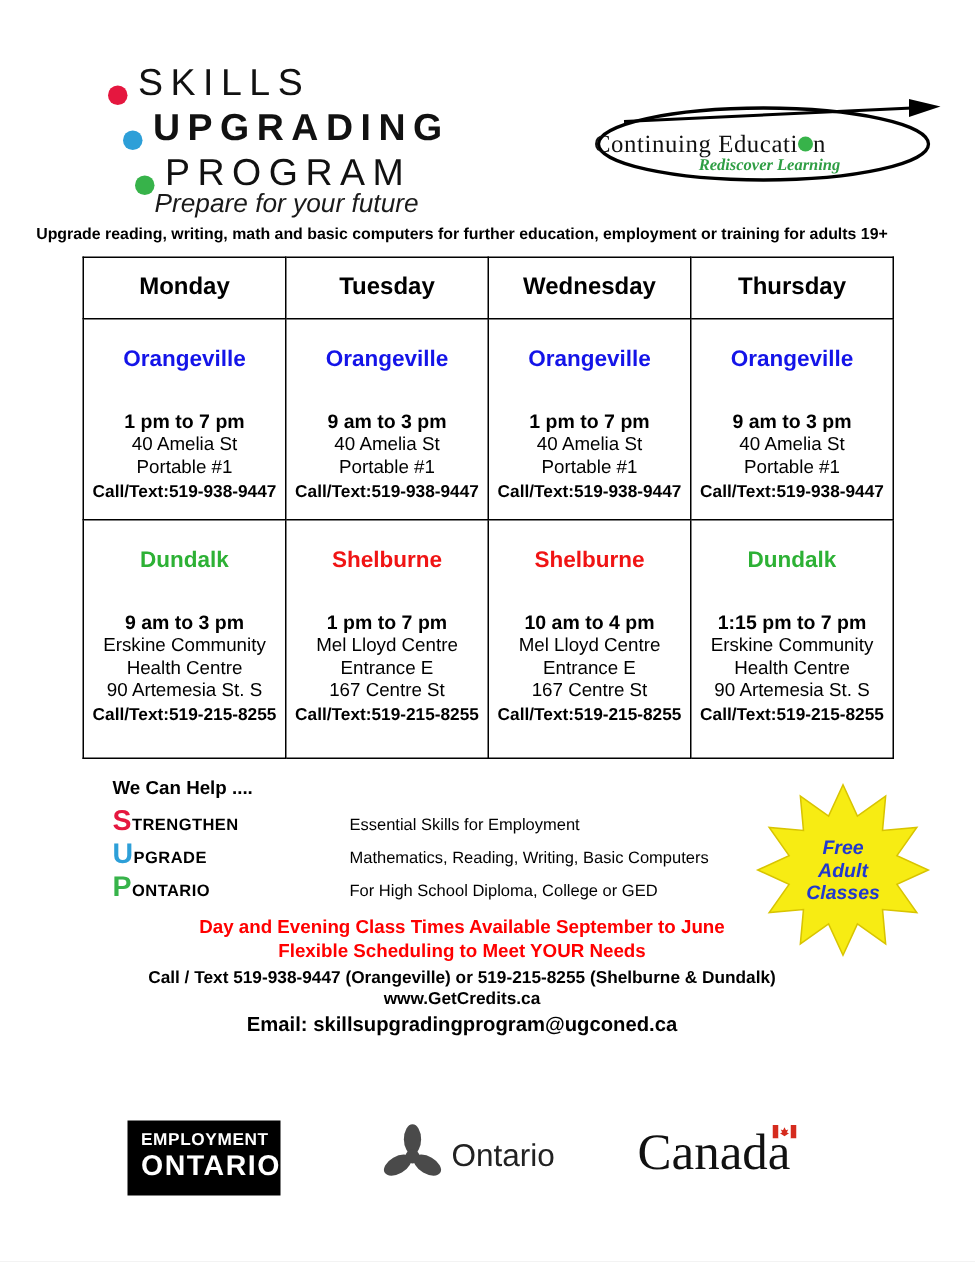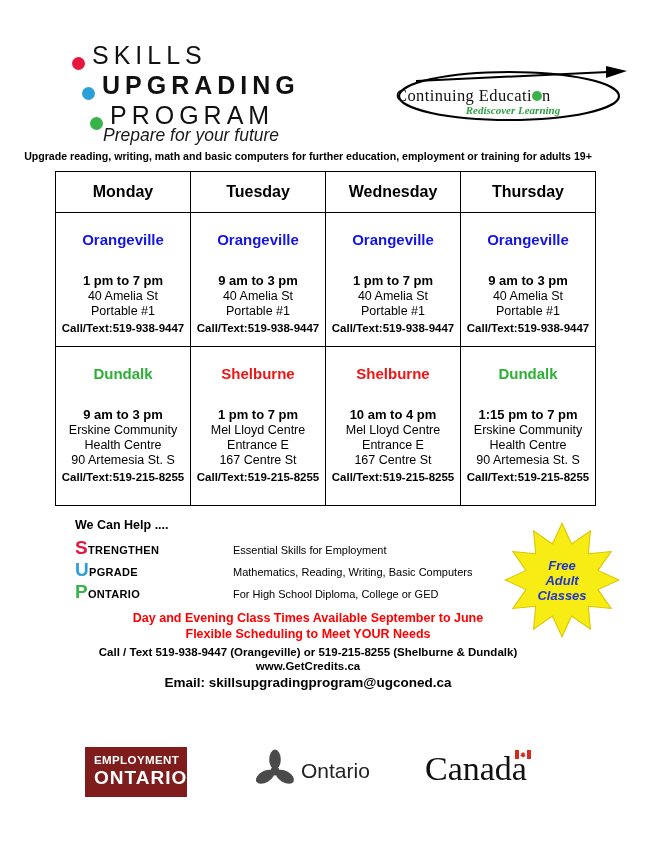--- a/index.html
+++ b/index.html
@@ -82,7 +82,7 @@
 
   
   .eo-logo { position:absolute; left:85px; top:747px; width:102px; height:50px;
-             background:#7f1d1d; color:#fff; padding:7px 9px; }
+             background:#000000; color:#fff; padding:7px 9px; }
   .eo-line1 { font-size:11.5px; font-weight:bold; letter-spacing:0.4px; }
   .eo-line2 { font-size:19px;   font-weight:bold; letter-spacing:1px; margin-top:1px; }
 

